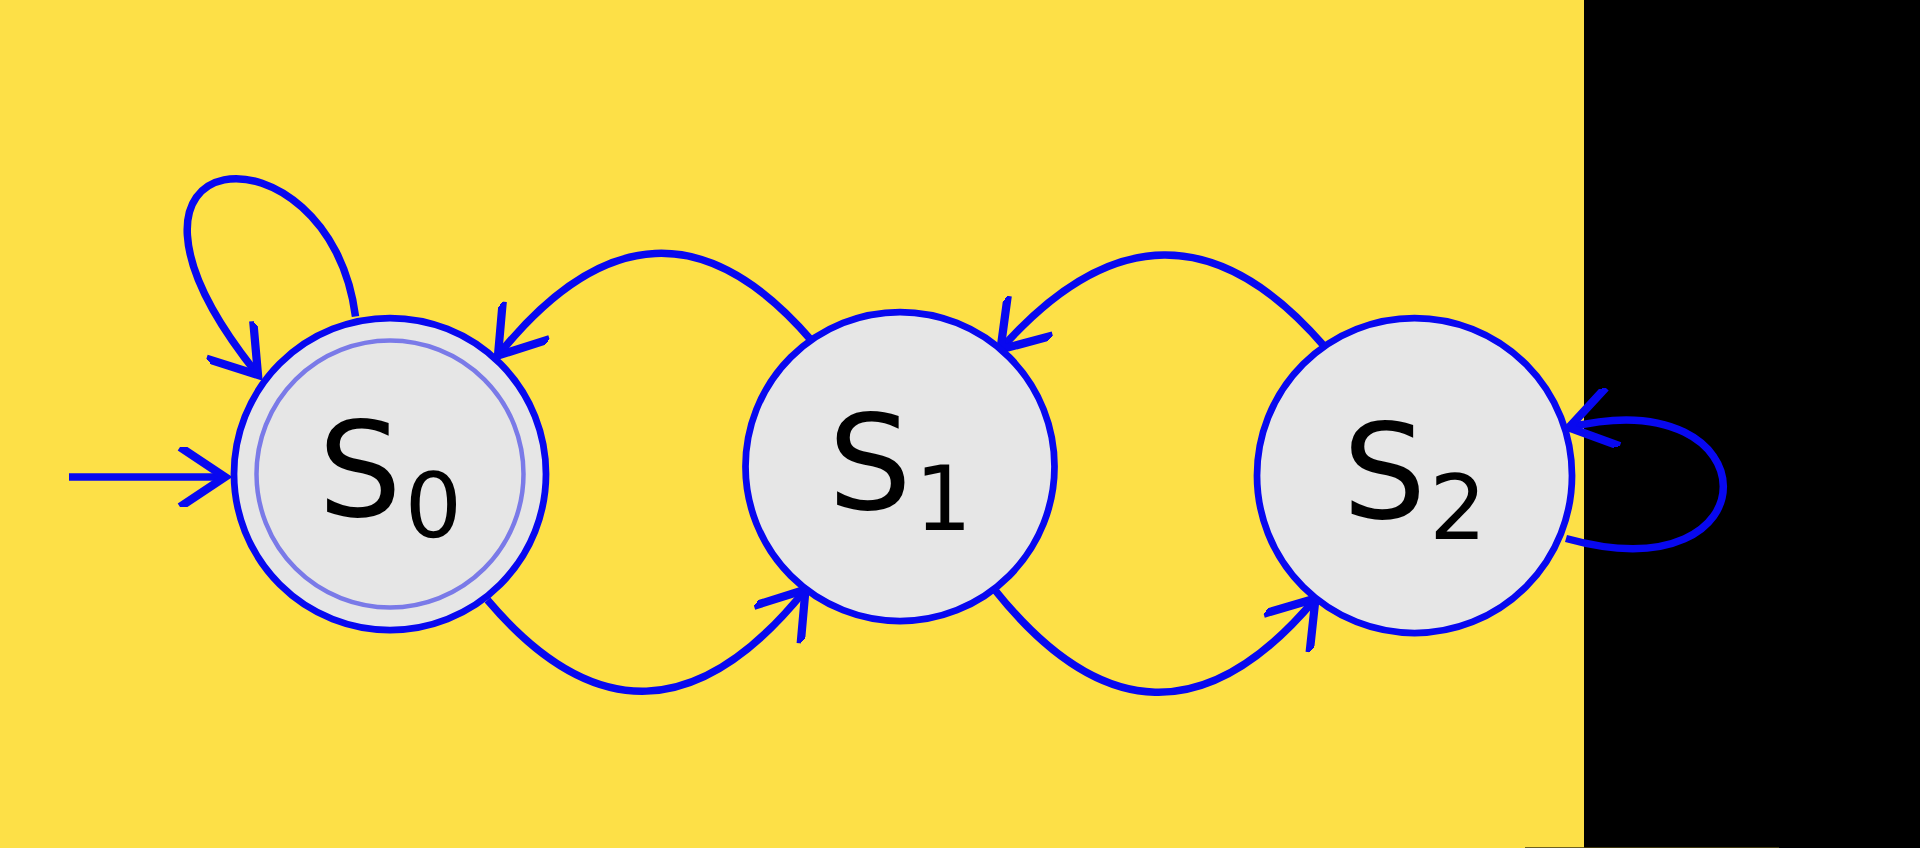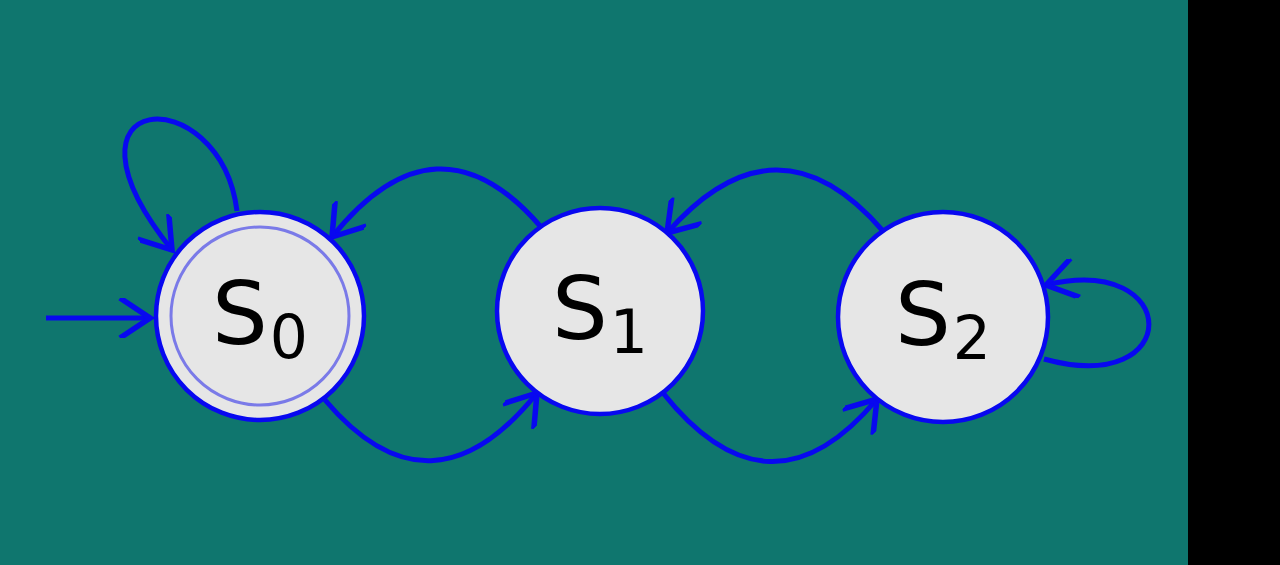--- a/index.html
+++ b/index.html
@@ -13,9 +13,9 @@
   }
   .stage {
     position: relative;
-    width: 1188px;
+    width: 1056px;
     height: 565px;
-    background: #0f766e;
+    background: #fde047;
   }
   svg { display: block; }
   .edge {

